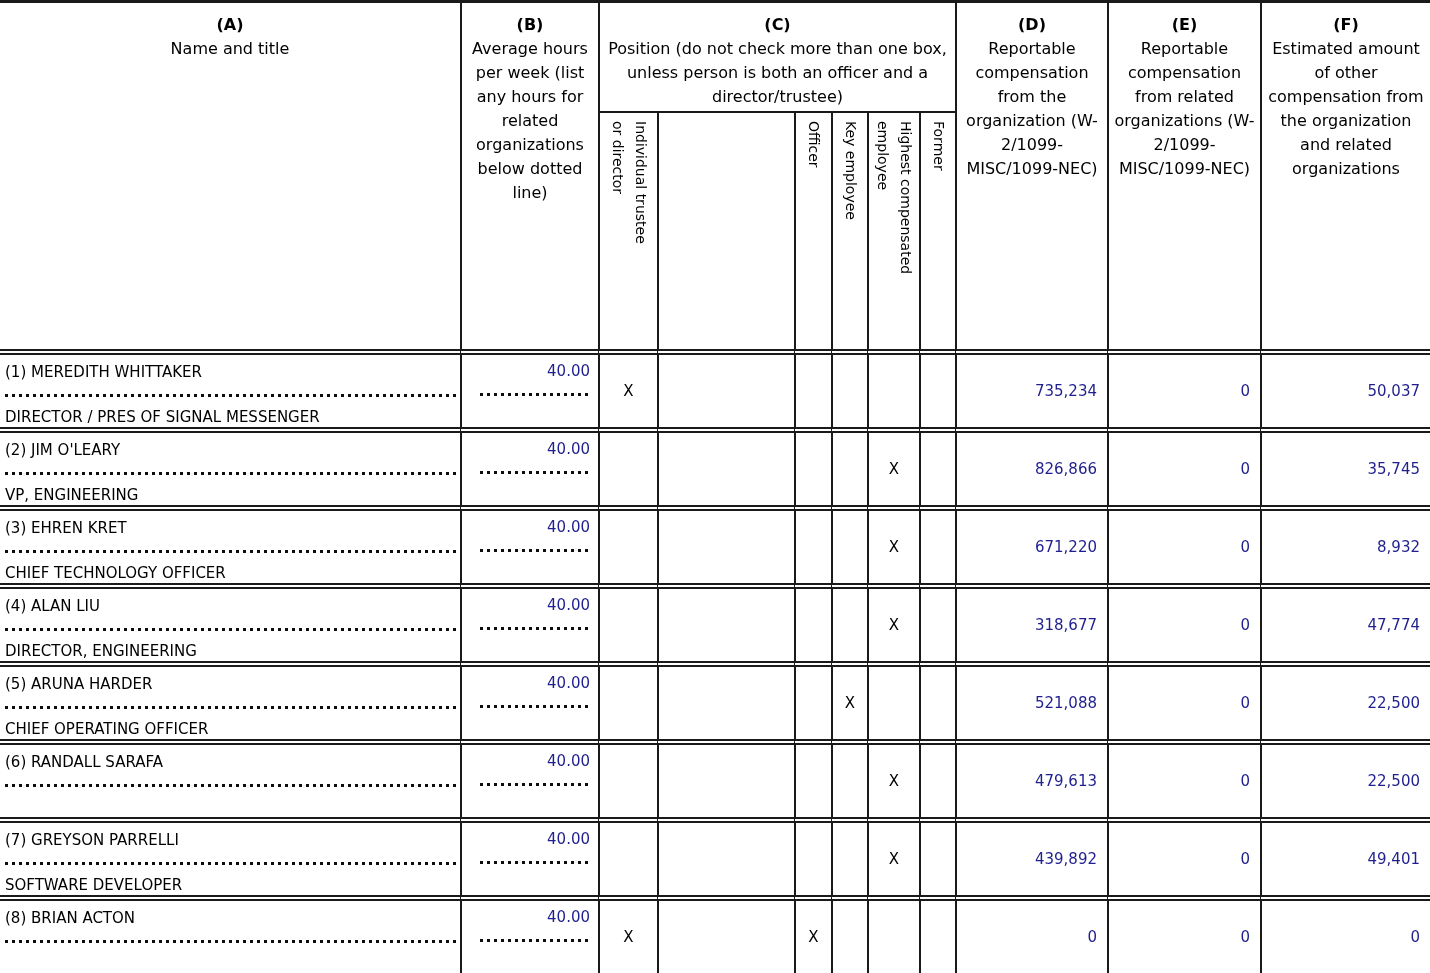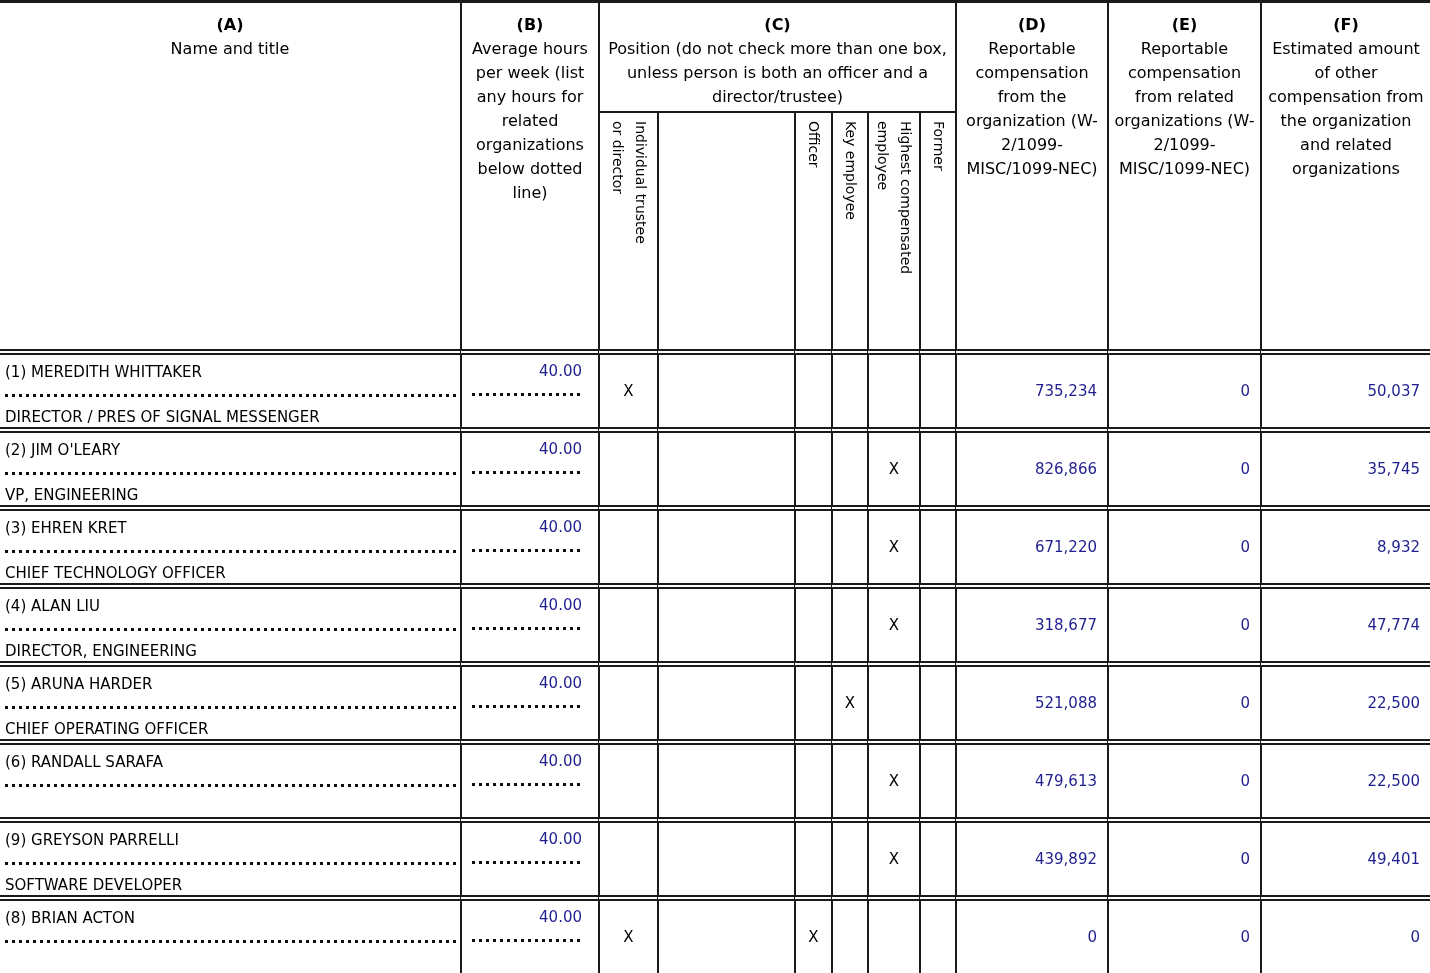--- a/index.html
+++ b/index.html
@@ -82,7 +82,7 @@
     margin: 12px 0 11px 0;
     background: repeating-linear-gradient(90deg, #0d0d0d 0 3px, transparent 3px 7px);
   }
-  .cell-b { padding: 7px 16px 0 0; text-align: right; }
+  .cell-b { padding: 7px 8px 0 0; text-align: right; }
   .hours { font-size: 15px; color: var(--val); line-height: 1.3; }
   .dotline-b { width: 110px; margin: 11px 0 0 auto; }
   .cell-chk {

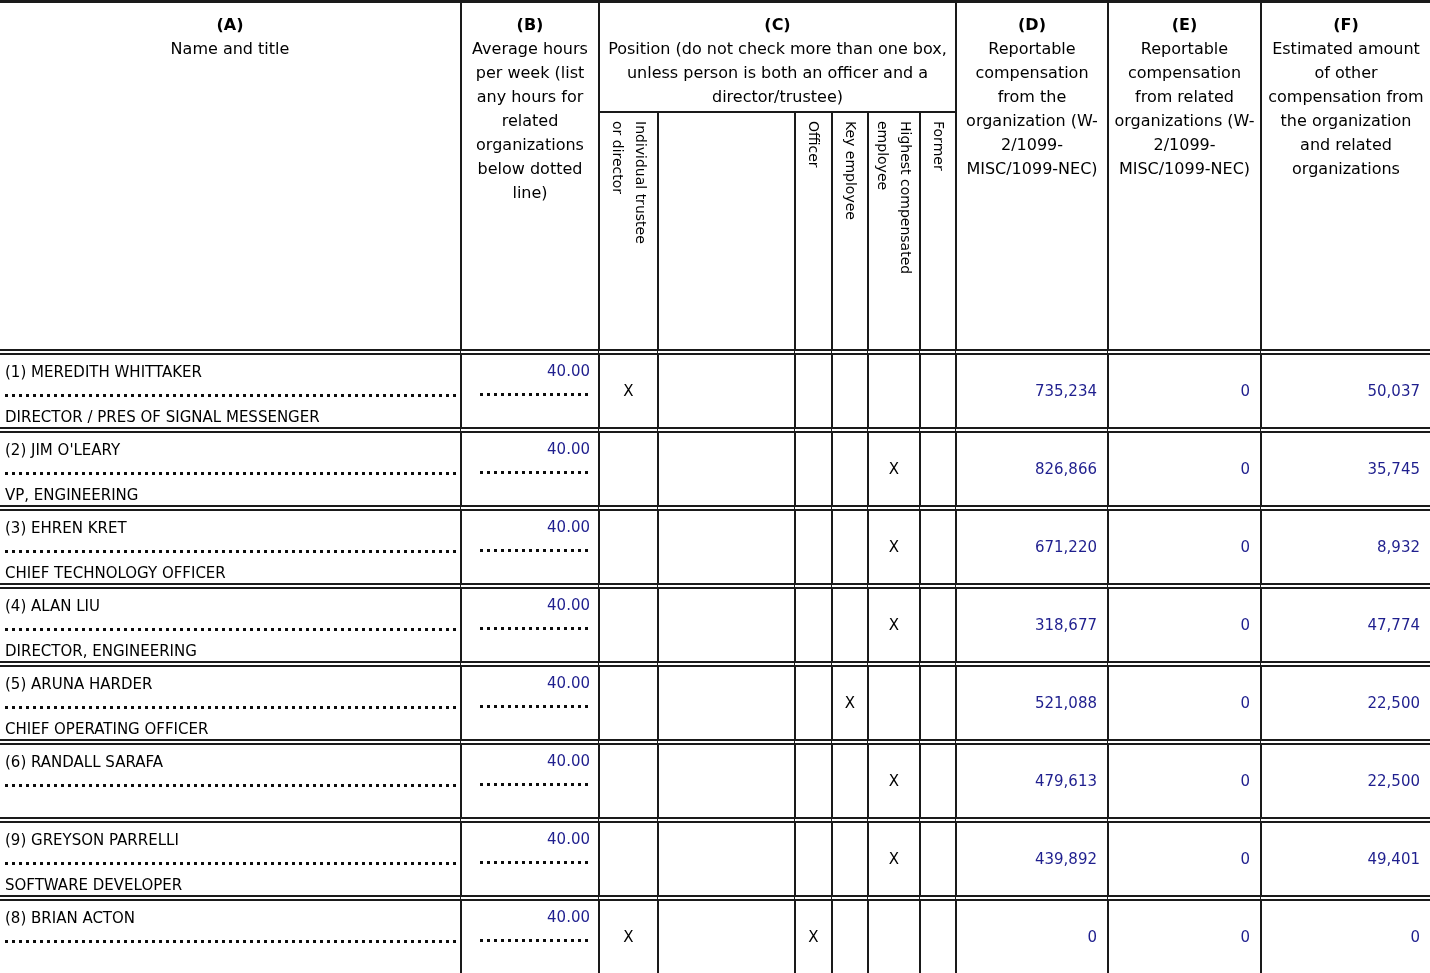--- a/index.html
+++ b/index.html
@@ -272,7 +272,7 @@
       <div class="cell cell-num bl">22,500</div>
 
       <div class="cell cell-a">
-        <div class="name">(9) GREYSON PARRELLI</div>
+        <div class="name">(7) GREYSON PARRELLI</div>
         <div class="dotline"></div>
         <div class="title">SOFTWARE DEVELOPER</div>
       </div>

